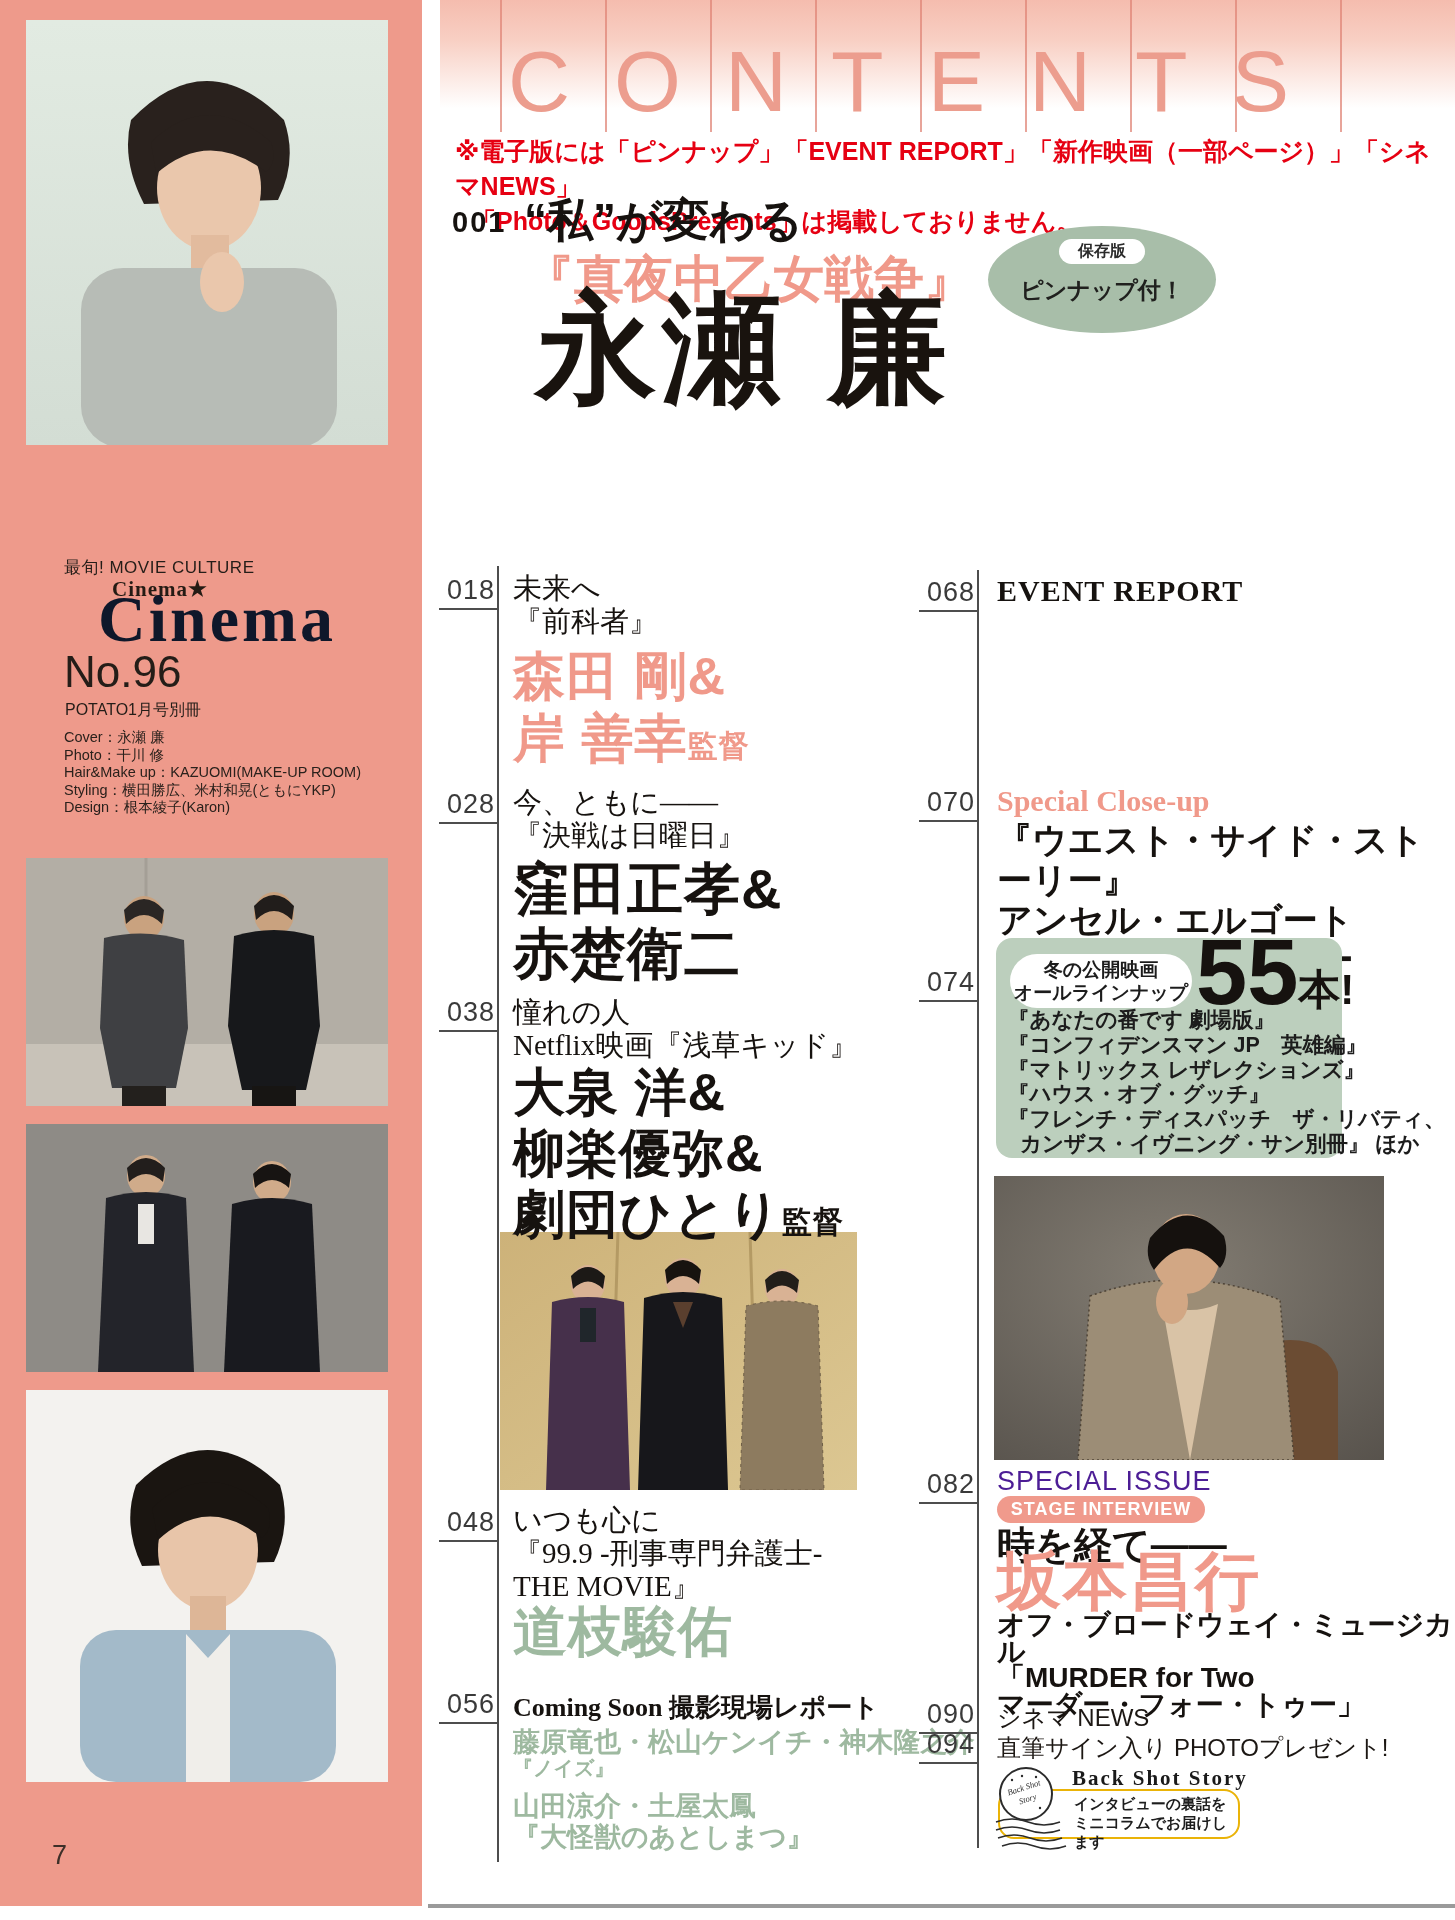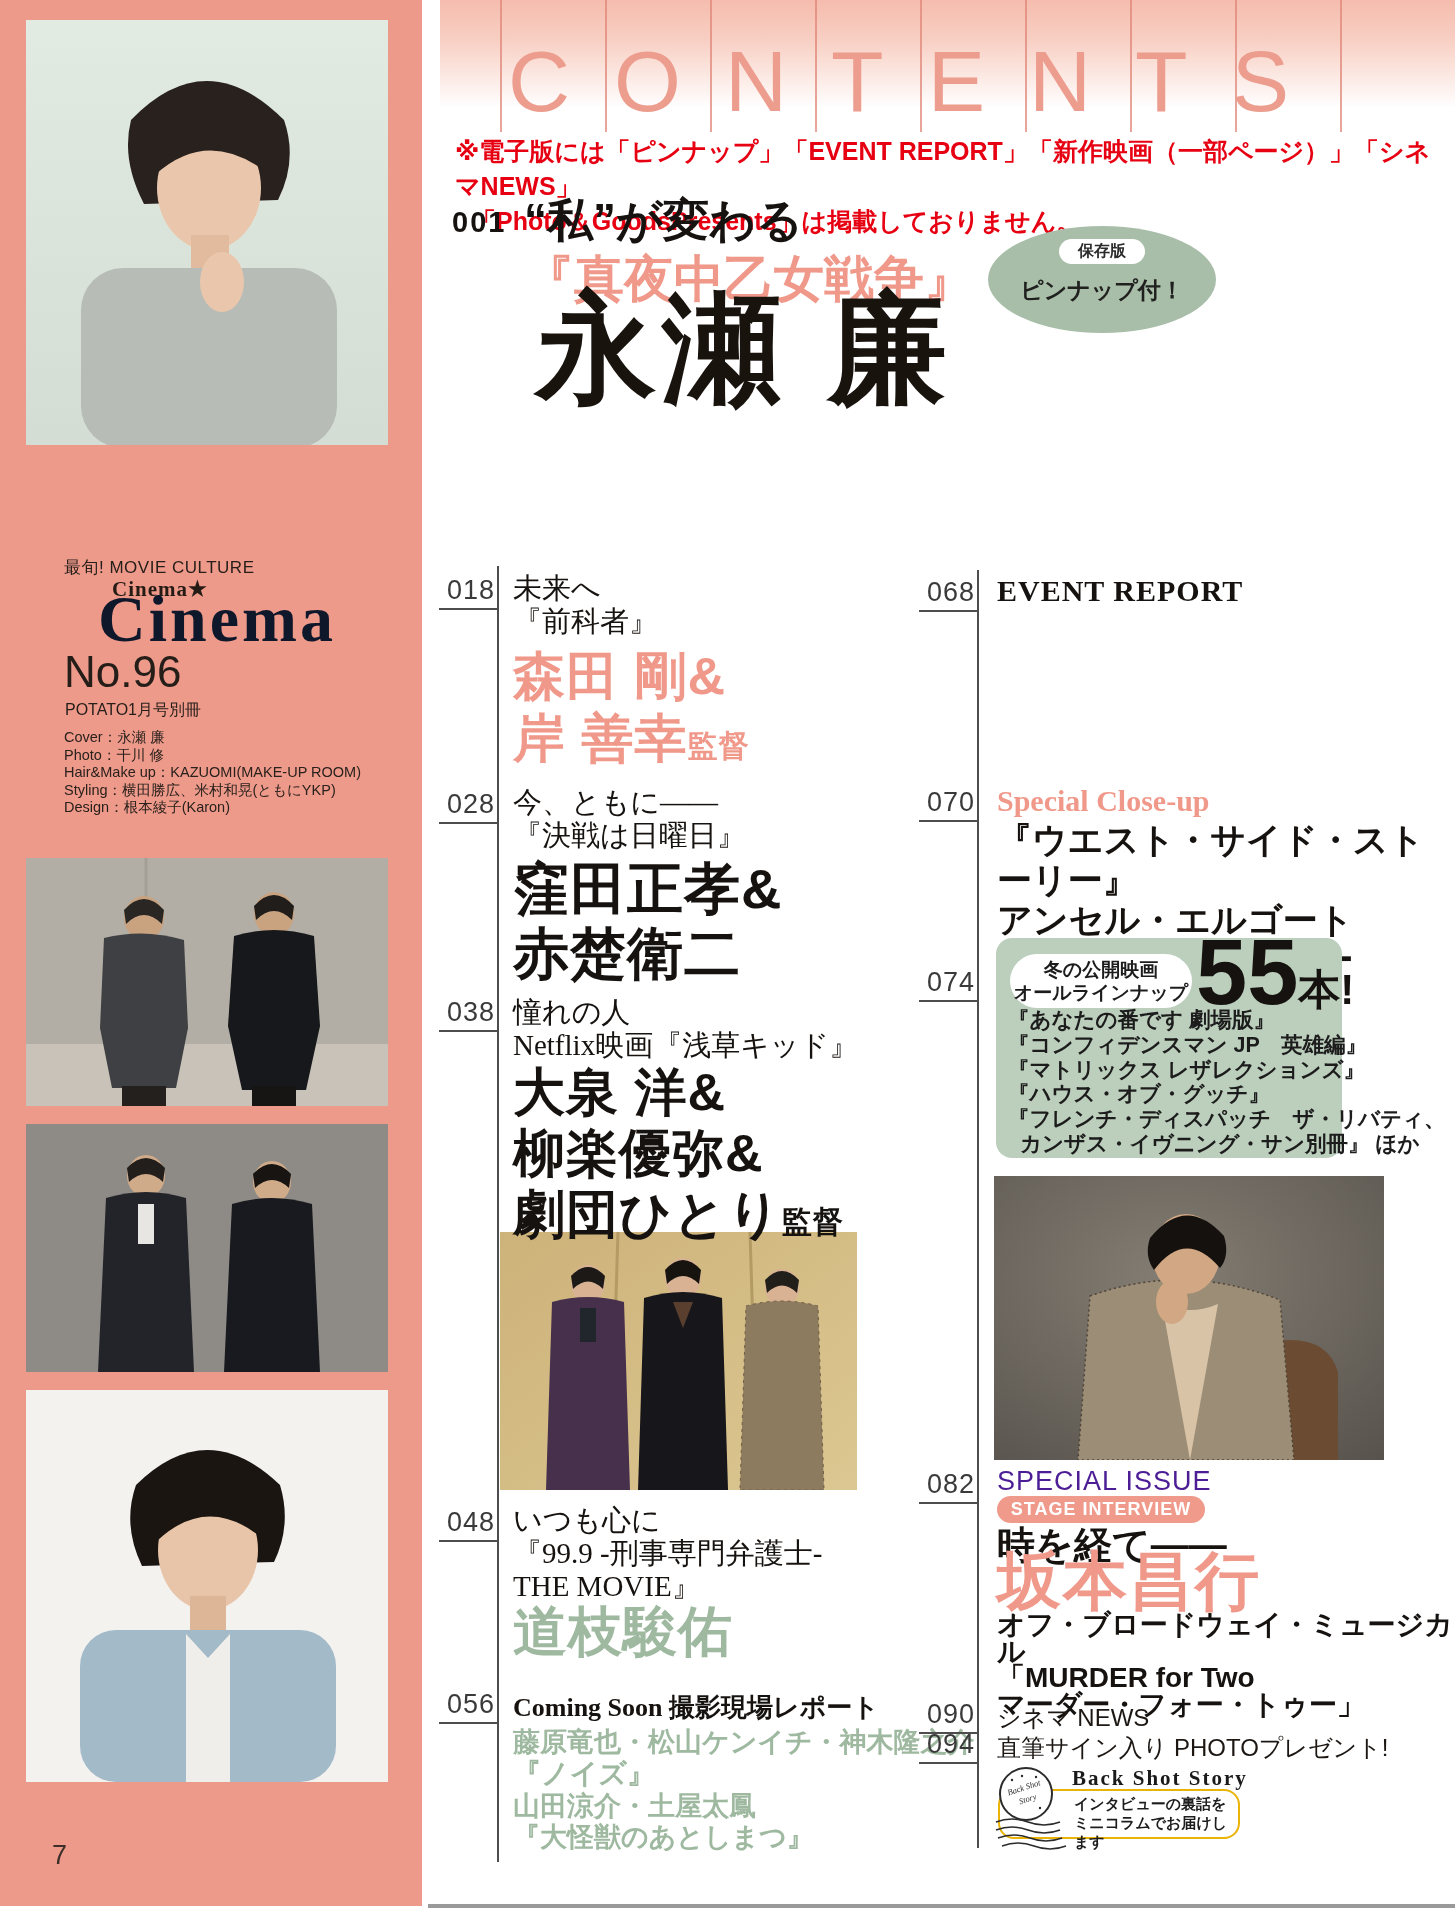--- a/index.html
+++ b/index.html
@@ -205,7 +205,7 @@
   <div class="toc-num" style="left:439px;top:1690px;">056</div>
   <div class="abs serif" style="left:513px;top:1690px;font-size:26px;font-weight:700;color:#16120f;">Coming Soon 撮影現場レポート</div>
   <div class="abs green-txt" style="left:513px;top:1724px;font-size:27px;font-weight:700;">藤原竜也・松山ケンイチ・神木隆之介</div>
-  <div class="abs green-txt" style="left:513px;top:1755px;font-size:28px;font-weight:700;">『ノイズ』</div>
+  <div class="abs green-txt" style="left:513px;top:1755px;font-size:20px;font-weight:700;">『ノイズ』</div>
   <div class="abs green-txt" style="left:513px;top:1788px;font-size:27px;font-weight:700;">山田涼介・土屋太鳳</div>
   <div class="abs green-txt" style="left:513px;top:1819px;font-size:27px;font-weight:700;">『大怪獣のあとしまつ』</div>
 

